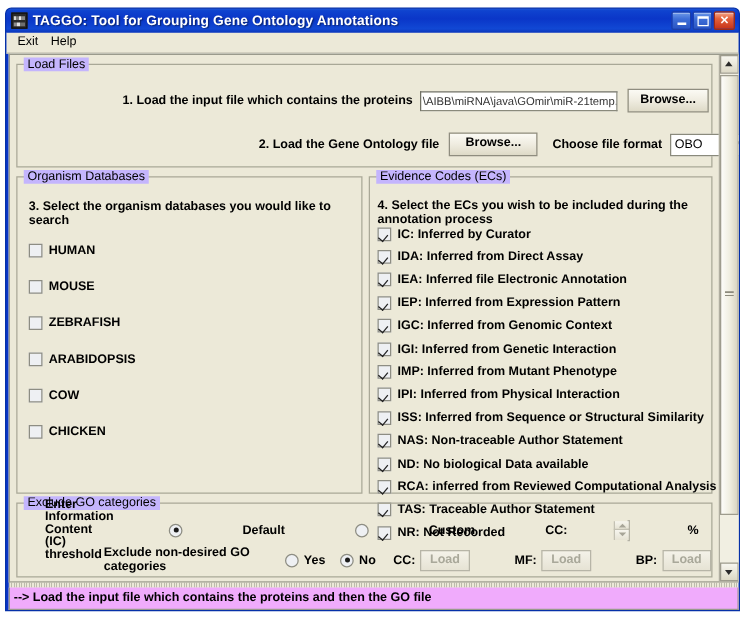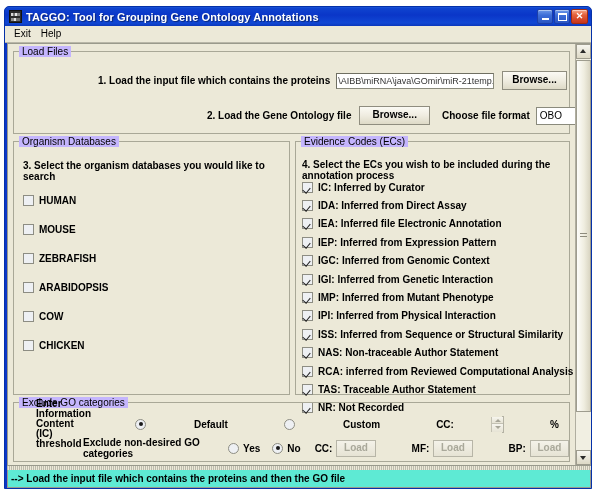--- a/index.html
+++ b/index.html
@@ -516,6 +516,10 @@
               </div>
               <div class="ec-item">
                 <span class="checkbox checked"></span>
+                <span>ND: No biological Data available</span>
+              </div>
+              <div class="ec-item">
+                <span class="checkbox checked"></span>
                 <span>RCA: inferred from Reviewed Computational Analysis</span>
               </div>
               <div class="ec-item">

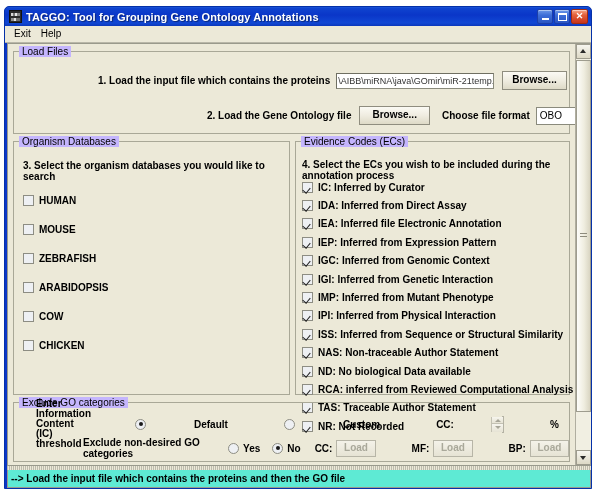--- a/index.html
+++ b/index.html
@@ -371,7 +371,7 @@
   .statusbar {
     height: 18px;
     flex: 0 0 auto;
-    background: #5eead4;
+    background: #f0abfc;
     border: 1px solid #9a9a8c;
     border-top: none;
     box-sizing: border-box;

